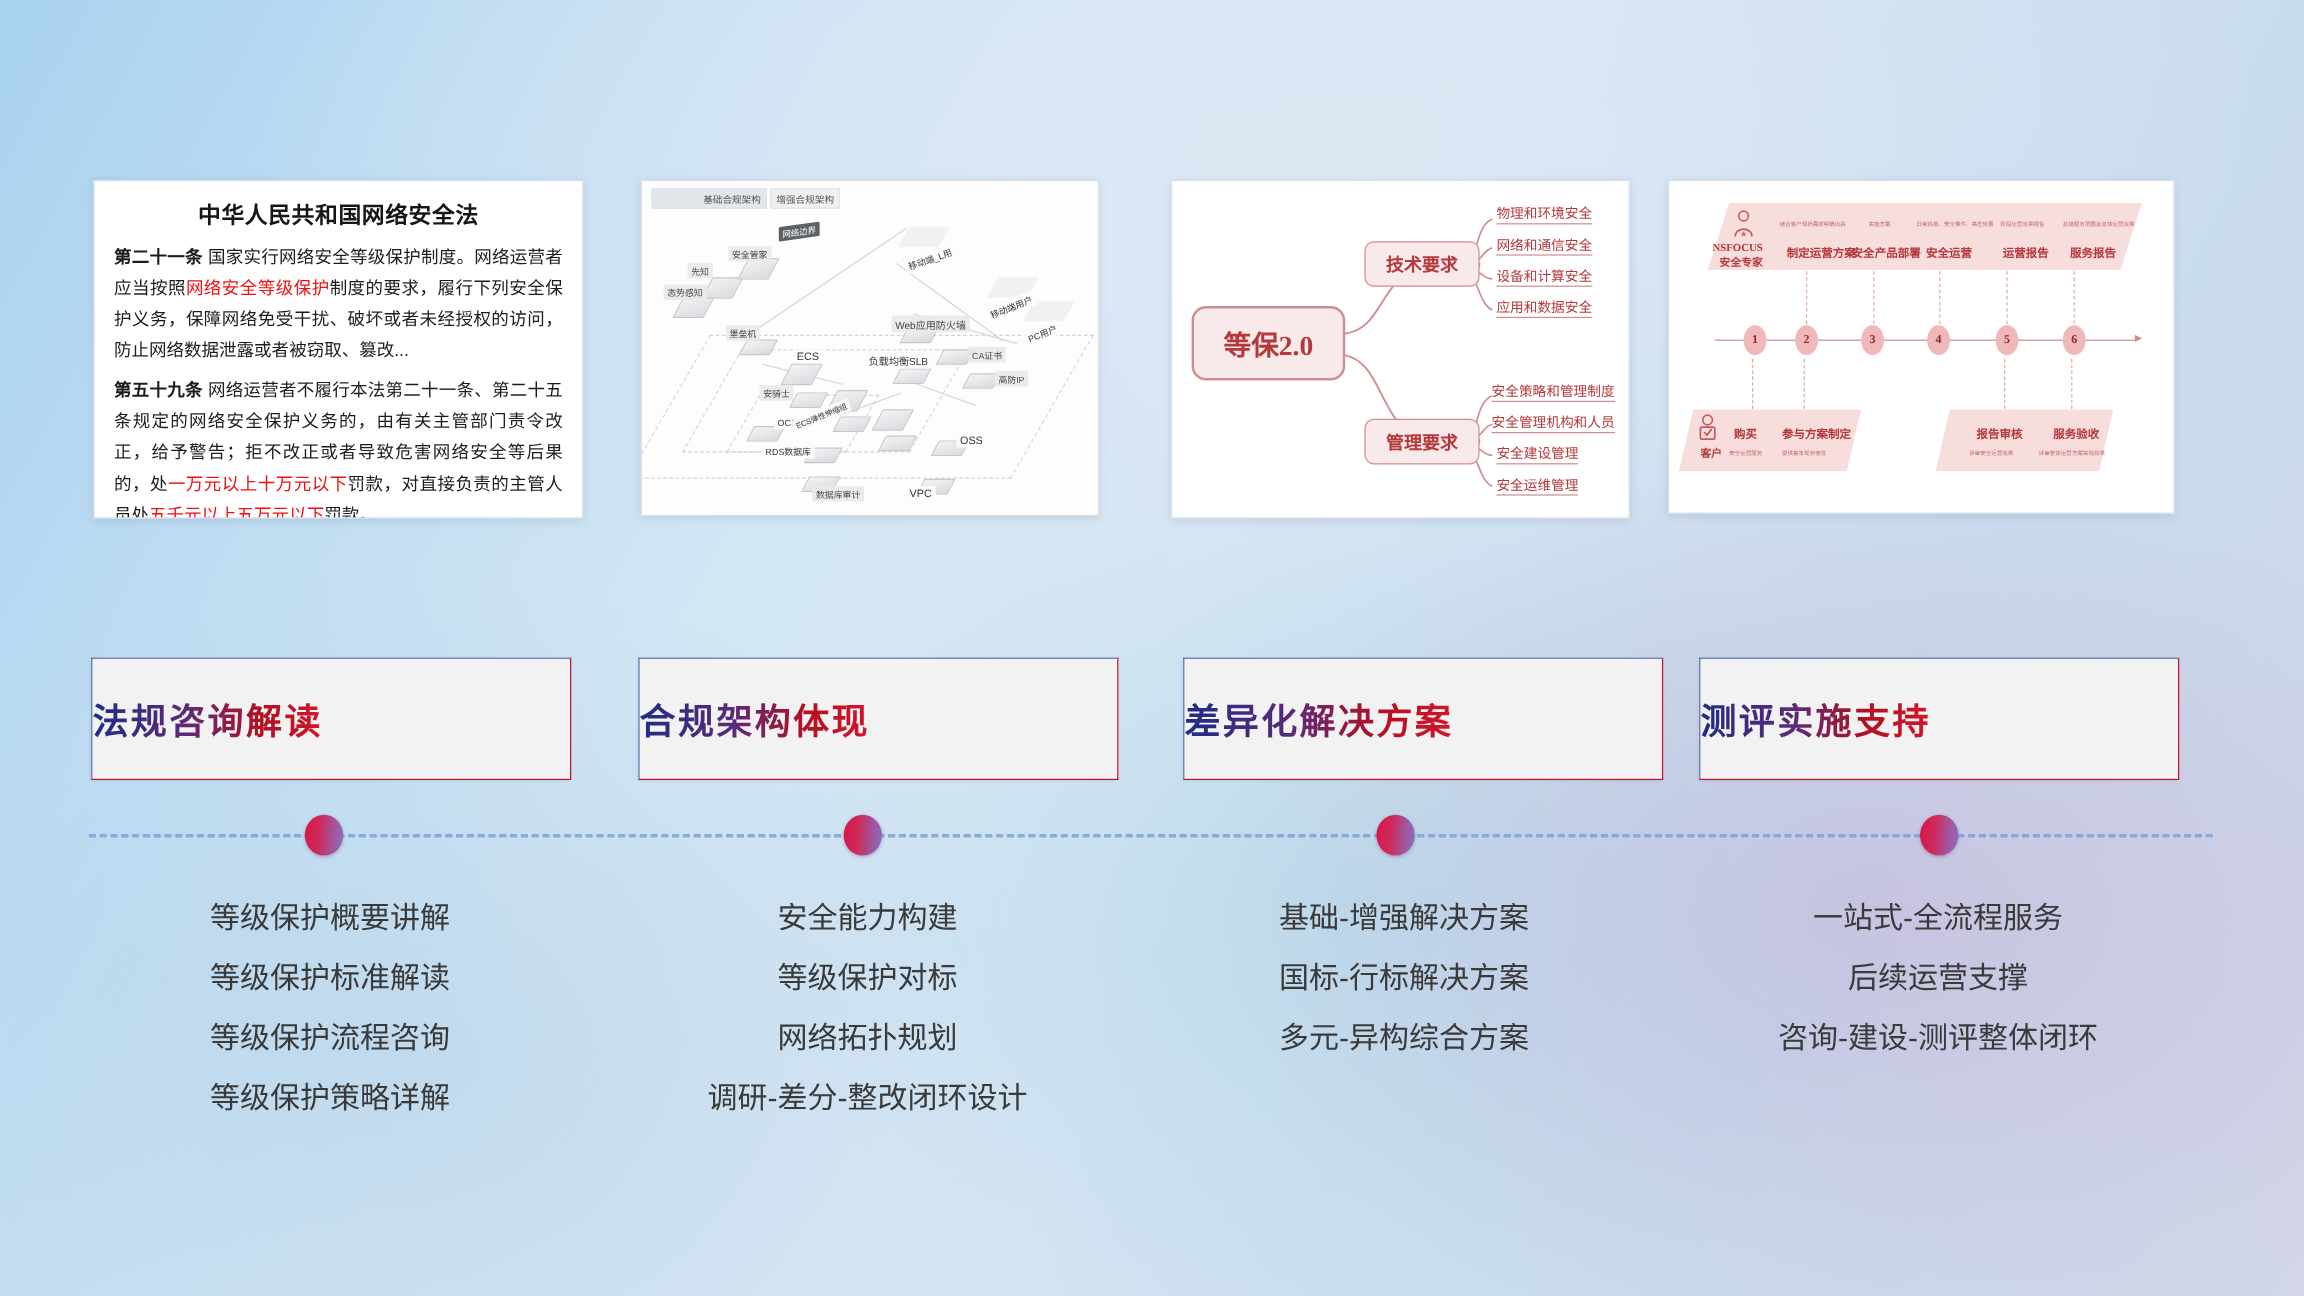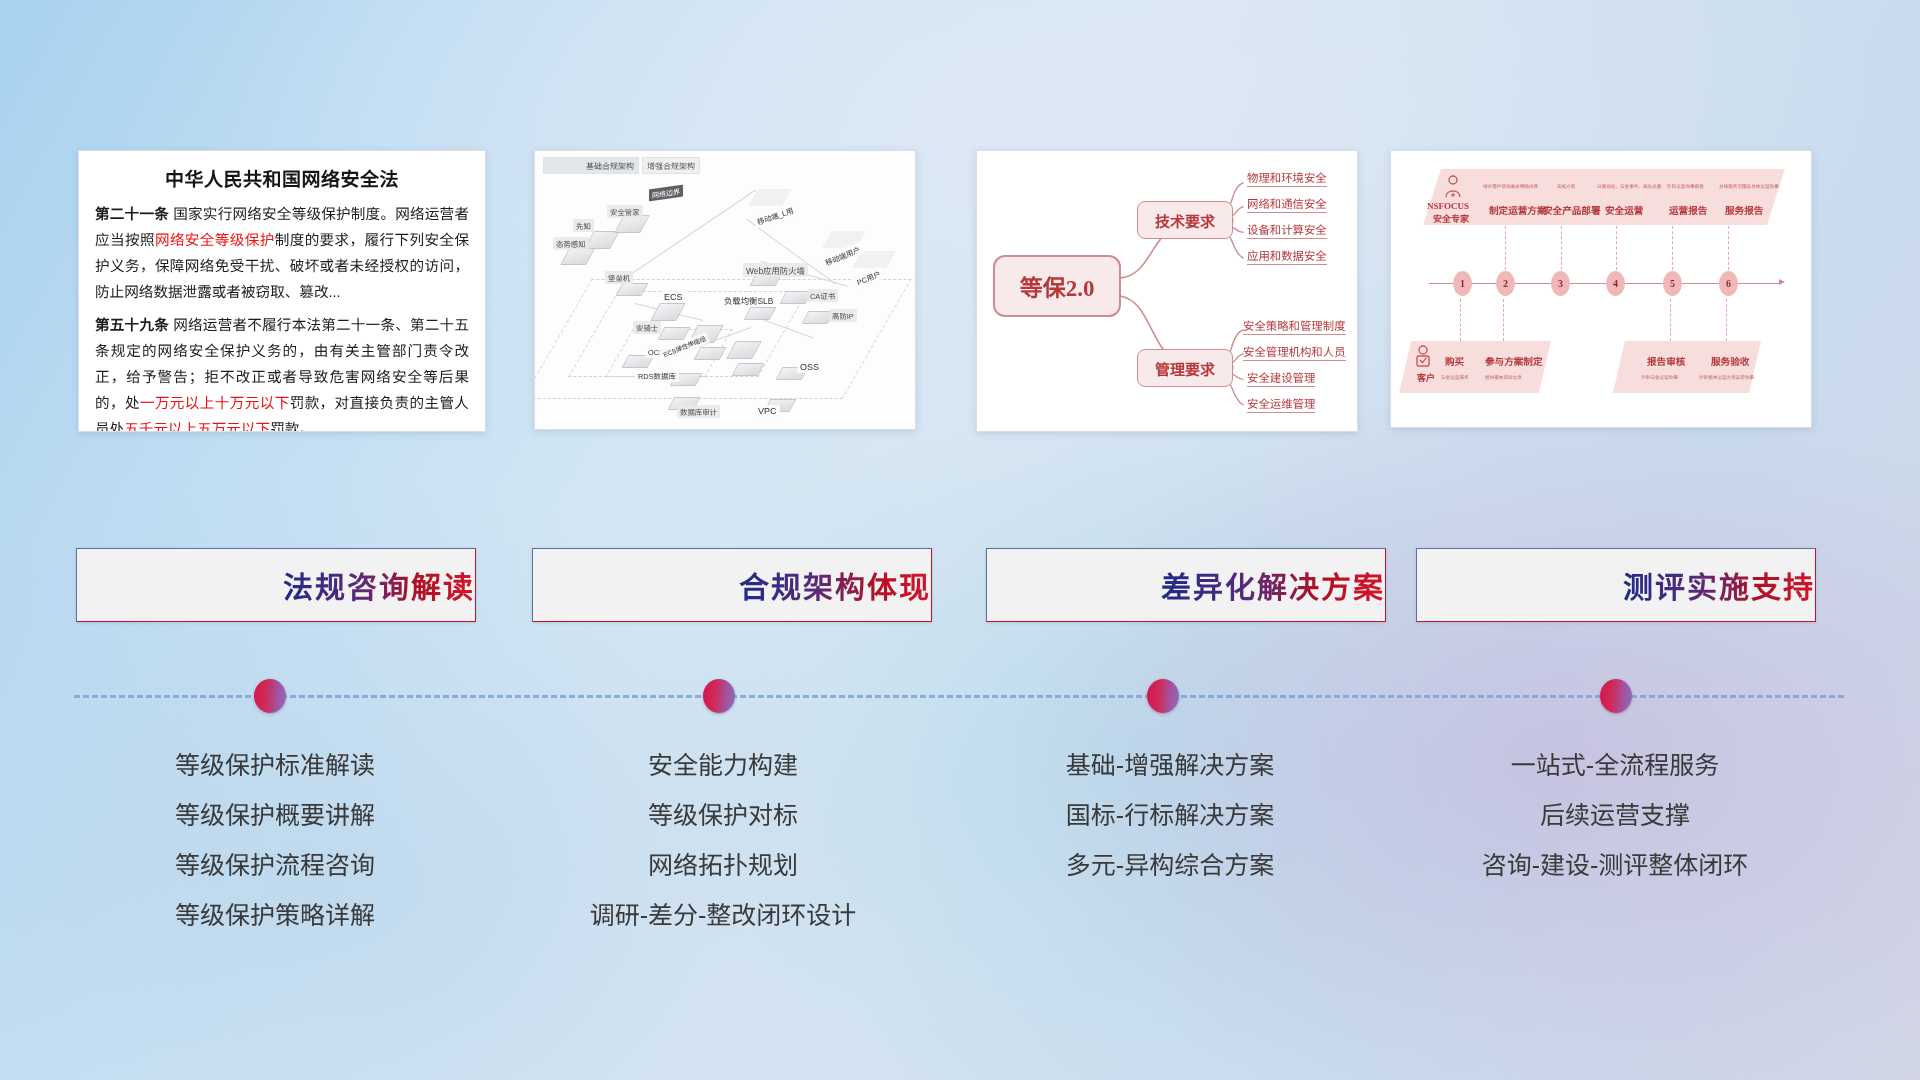--- a/index.html
+++ b/index.html
@@ -203,12 +203,12 @@
   .banner {
     position: absolute;
     top: 548px;
-    height: 74px;
+    height: 102px;
     background: #f2f2f2;
     border: 1.6px solid #c5102b;
     border-top-color: #5a6fa8;
     border-left-color: #5a6fa8;
-    display: flex; align-items: center; justify-content: flex-end;
+    display: flex; align-items: center; justify-content: flex-start;
     box-shadow: 0 1px 3px rgba(60,80,130,0.16);
   }
   .banner-1 { left: 76px;   width: 400px; }

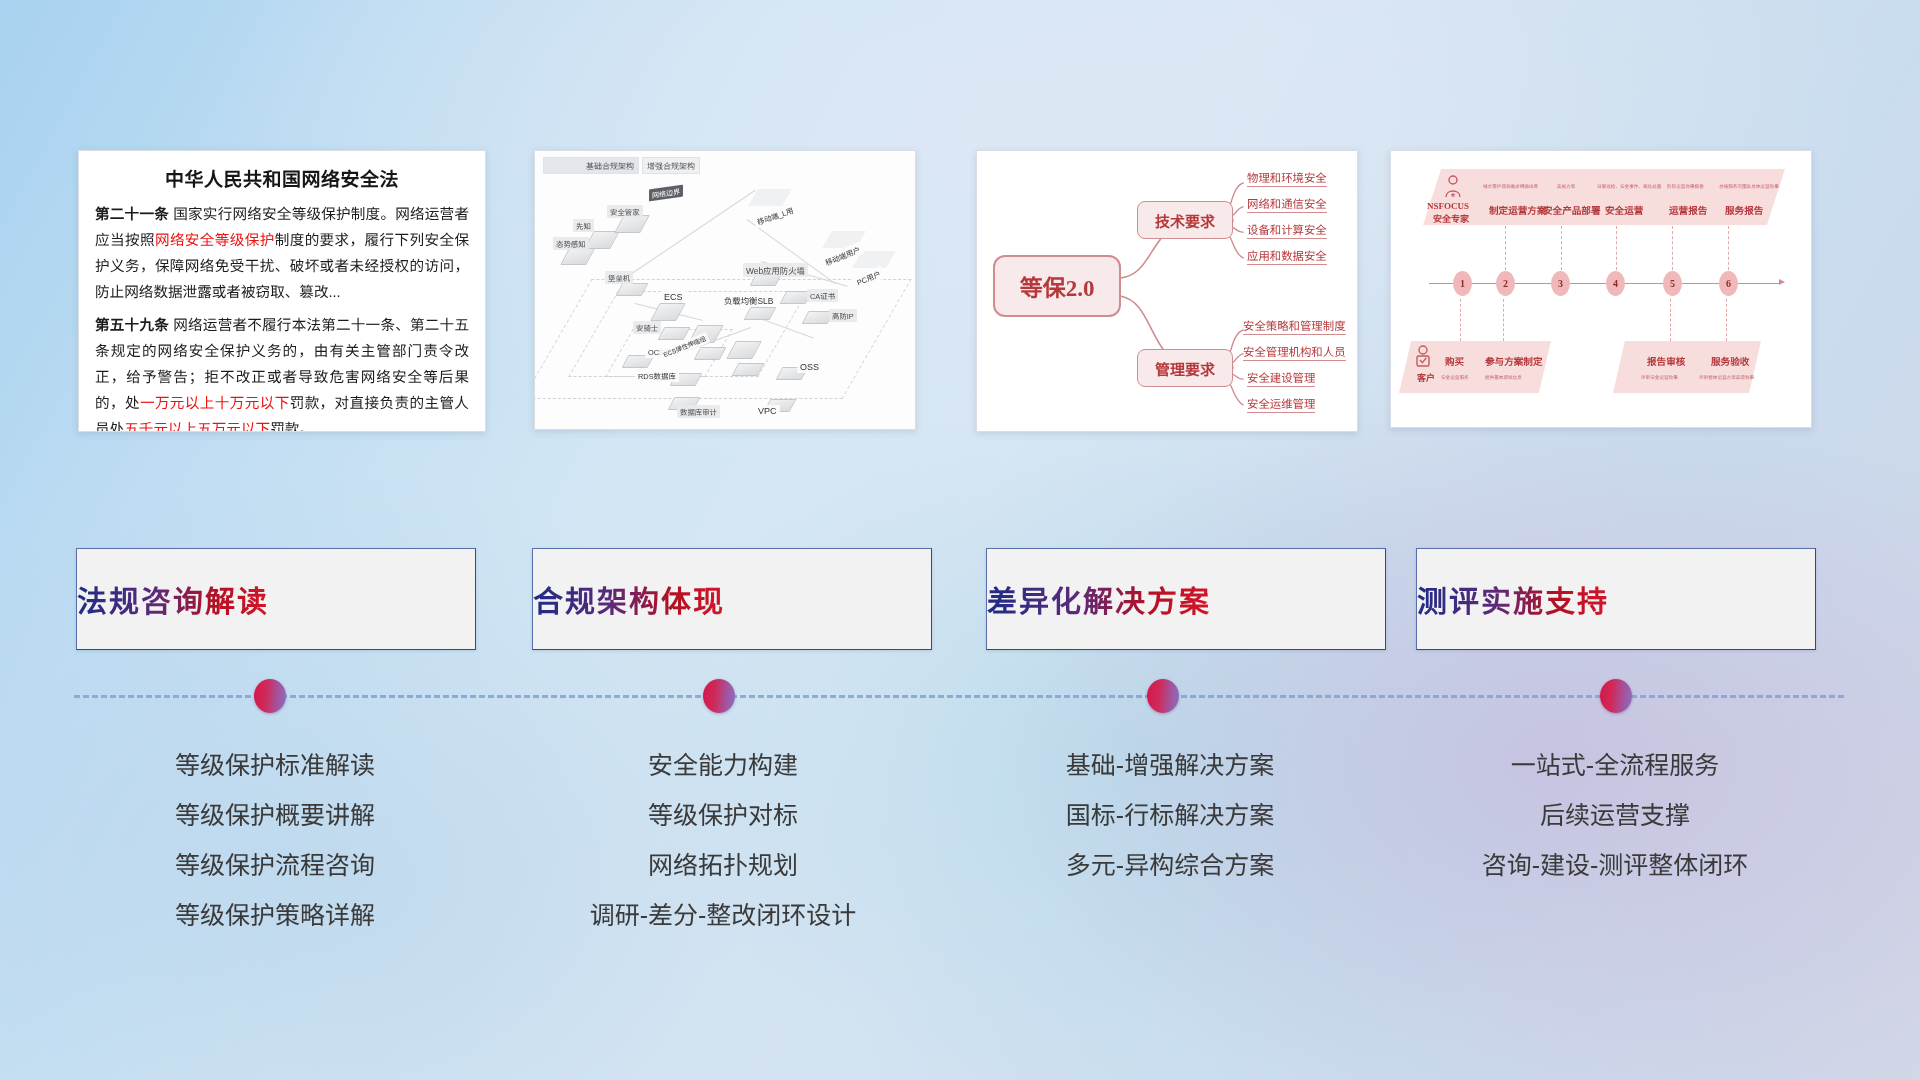--- a/index.html
+++ b/index.html
@@ -474,8 +474,8 @@
   <div class="tl-dot tl-4"></div>
 
   <ul class="blist blist-1">
+    <li>等级保护概要讲解</li>
     <li>等级保护标准解读</li>
-    <li>等级保护概要讲解</li>
     <li>等级保护流程咨询</li>
     <li>等级保护策略详解</li>
   </ul>

